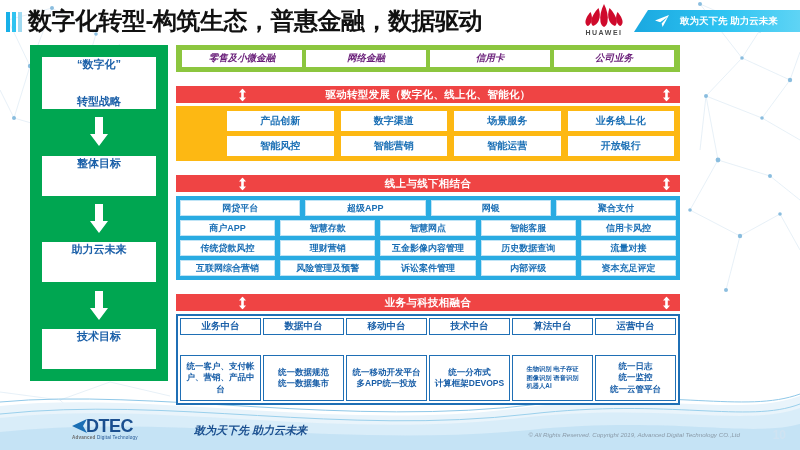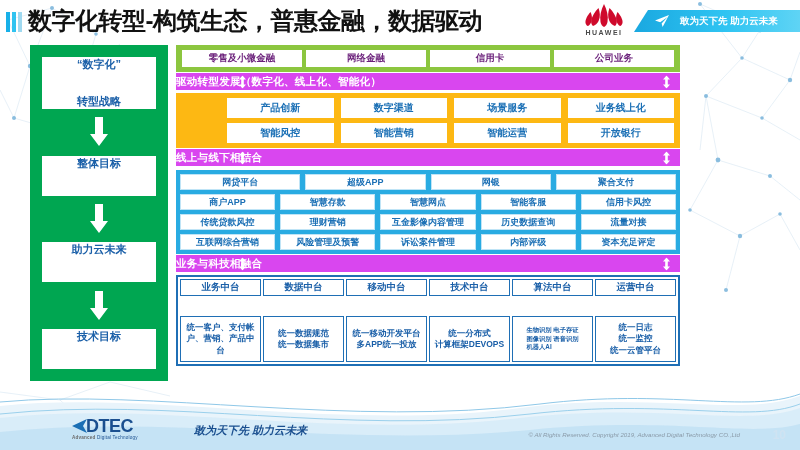--- a/index.html
+++ b/index.html
@@ -89,7 +89,7 @@
   
   .green-band {
     background: #8cc63f; padding: 5px 6px;
-    display: flex; gap: 4px;
+    display: flex; gap: 4px; font-style: italic;
   }
   .green-band .cell {
     flex: 1; background: #ffffff; height: 17px;

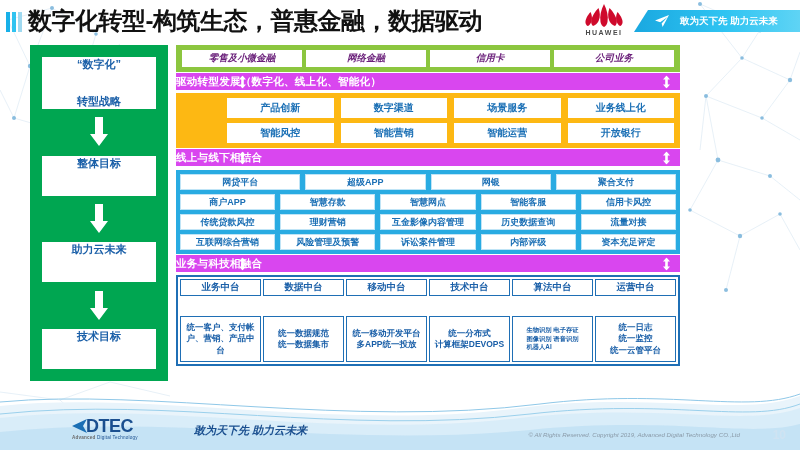--- a/index.html
+++ b/index.html
@@ -99,9 +99,9 @@
 
   
   .gray-bar {
-    position: relative; height: 17px; margin-top: 1px;
-    background: #d946ef;
-    display: flex; align-items: center; justify-content: flex-start;
+    position: relative; height: 17px; margin-top: 14px;
+    background: #ef4444;
+    display: flex; align-items: center; justify-content: center;
   }
   .gray-bar .gb-label {
     color: #ffffff; font-size: 10.5px; font-weight: bold; letter-spacing: .3px;

